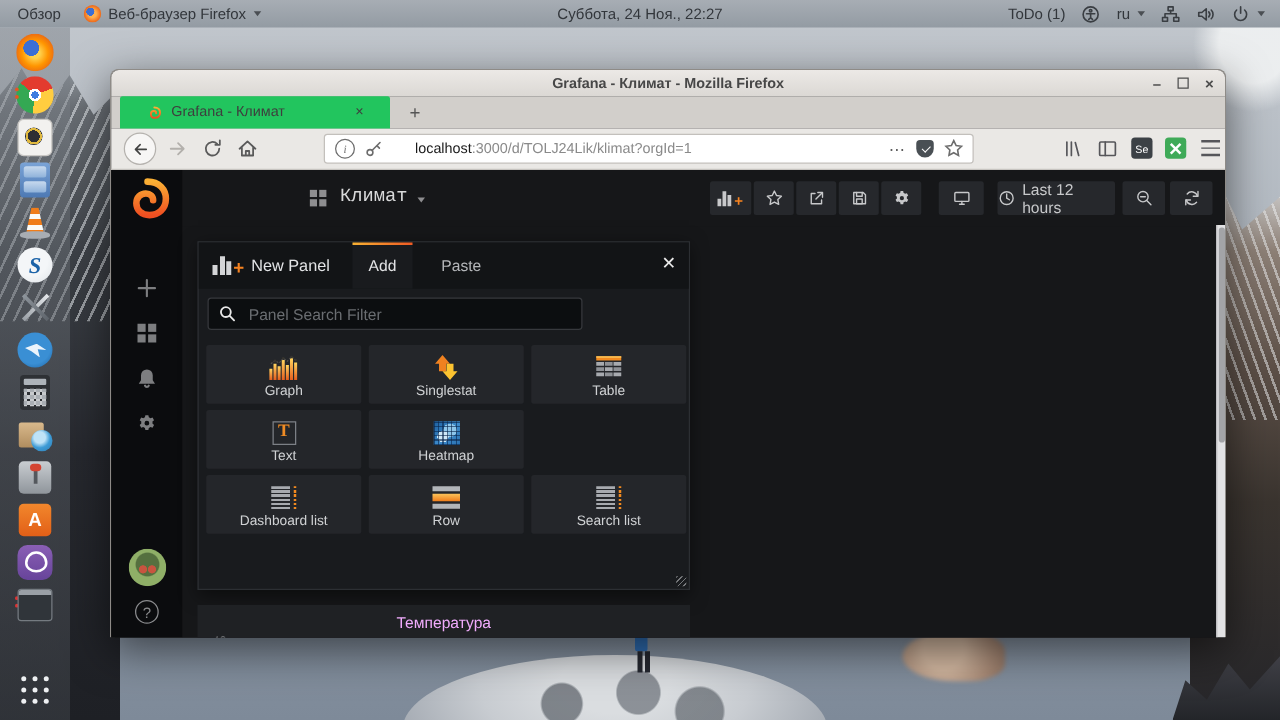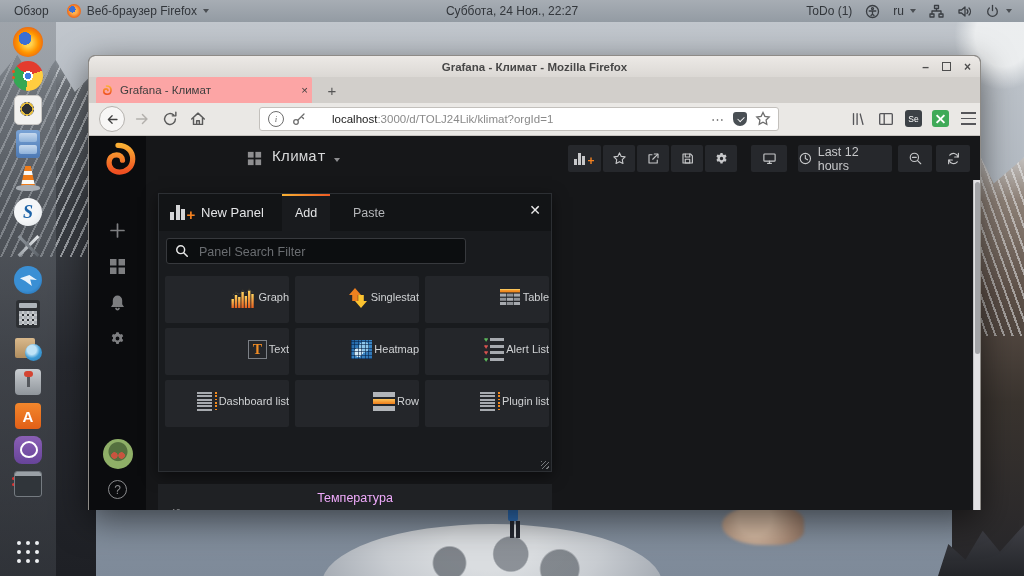--- a/index.html
+++ b/index.html
@@ -109,8 +109,8 @@
   .winctl{position:absolute;right:9px;top:0;height:21px;display:flex;align-items:center;gap:13px;color:#4e4e4e;font-size:12px;}
   .wc-max{width:7px;height:7px;border:1.2px solid #4e4e4e;display:inline-block;}
   .tabbar{left:0;top:21px;right:0;height:26px;background:#d2cfcb;}
-  .tab{position:absolute;left:7px;top:0;width:216px;height:26px;background:#fca5a5;border-radius:2px 2px 0 0;
-    display:flex;align-items:center;gap:7px;padding:0 4px;box-sizing:border-box;font-size:11.5px;color:#3e3e3e;}
+  .tab{position:absolute;left:7px;top:0;width:216px;height:26px;background:#22c55e;border-radius:2px 2px 0 0;
+    display:flex;align-items:center;gap:7px;padding:0 21px;box-sizing:border-box;font-size:11.5px;color:#3e3e3e;}
   .tab .grow{flex:1;}
   .newtab{position:absolute;left:232px;top:2px;width:22px;height:22px;display:flex;align-items:center;justify-content:center;font-size:15px;color:#555;}
   .favicon{width:13px;height:13px;}

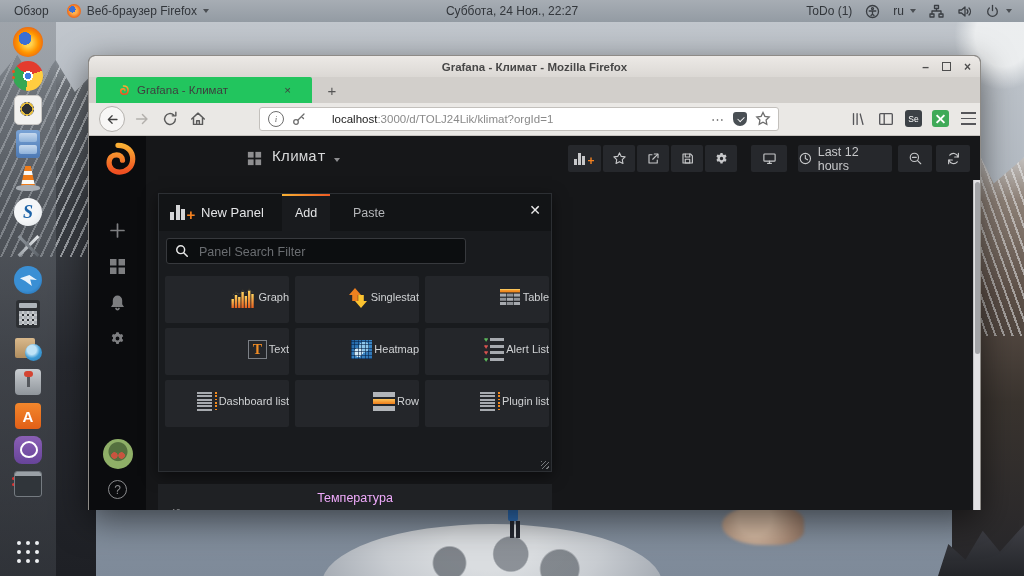--- a/index.html
+++ b/index.html
@@ -189,7 +189,7 @@
   .gsearch path,.gsearch circle{stroke:#e8e8e8;fill:none;stroke-width:1.7;stroke-linecap:round;}
   .gsearch input{position:absolute;left:30px;top:1px;right:4px;height:22px;background:transparent;border:none;outline:none;color:#d8d9da;font-size:12.5px;font-family:"Liberation Sans",sans-serif;}
   .gsearch input::placeholder{color:#6a6d71;}
-  .gcard{position:absolute;width:124px;height:47px;background:#24262a;border-radius:2px;display:flex;flex-direction:row;align-items:center;justify-content:flex-end;padding-bottom:4px;box-sizing:border-box;gap:2px;}
+  .gcard{position:absolute;width:124px;height:47px;background:#24262a;border-radius:2px;display:flex;flex-direction:column;align-items:center;justify-content:flex-end;padding-bottom:4px;box-sizing:border-box;gap:2px;}
   .gcard .lbl{font-size:11px;color:#d0d2d4;line-height:11px;}
   .icw{height:24px;display:flex;align-items:center;justify-content:center;}
   .ic-text{width:17px;height:17px;border:1px solid #7c8086;display:flex;align-items:center;justify-content:center;

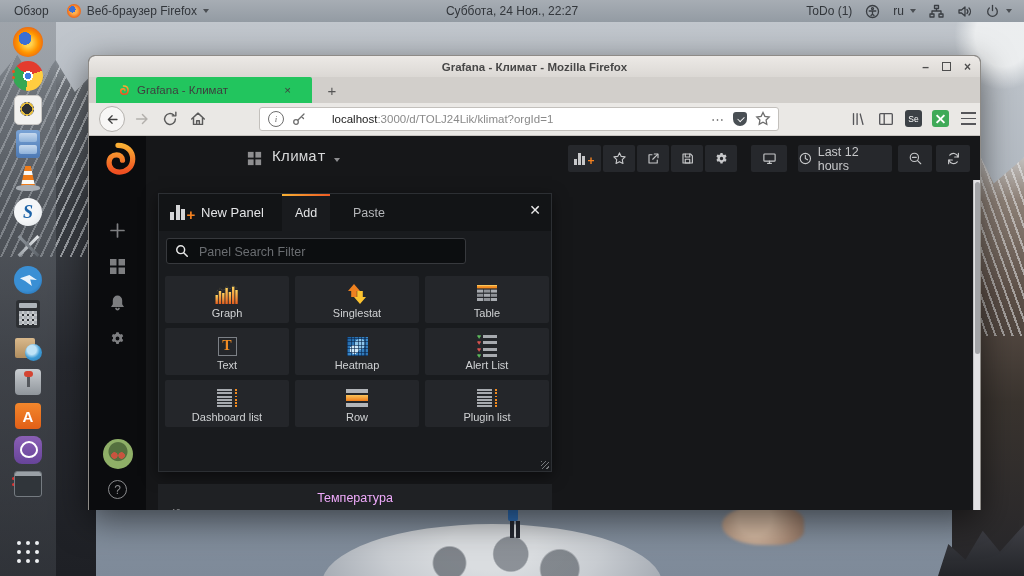--- a/index.html
+++ b/index.html
@@ -494,29 +494,6 @@
             </span>
           <span class="lbl">Heatmap</span>
         </div>
-        <div class="gcard" style="left:266px;top:134px">
-          <span class="icw">
-              <span class="ic-alert">
-            <span class="row">
-                  <span class="hrt" style="color:#5cb85c">♥</span>
-                  <span class="bar"></span>
-                </span>
-            <span class="row">
-                  <span class="hrt" style="color:#d9534f">♥</span>
-                  <span class="bar"></span>
-                </span>
-            <span class="row">
-                  <span class="hrt" style="color:#d9534f">♥</span>
-                  <span class="bar"></span>
-                </span>
-            <span class="row">
-                  <span class="hrt" style="color:#5cb85c">♥</span>
-                  <span class="bar"></span>
-                </span>
-          </span>
-            </span>
-          <span class="lbl">Alert List</span>
-        </div>
 
         <div class="gcard" style="left:6px;top:186px">
           <span class="icw">

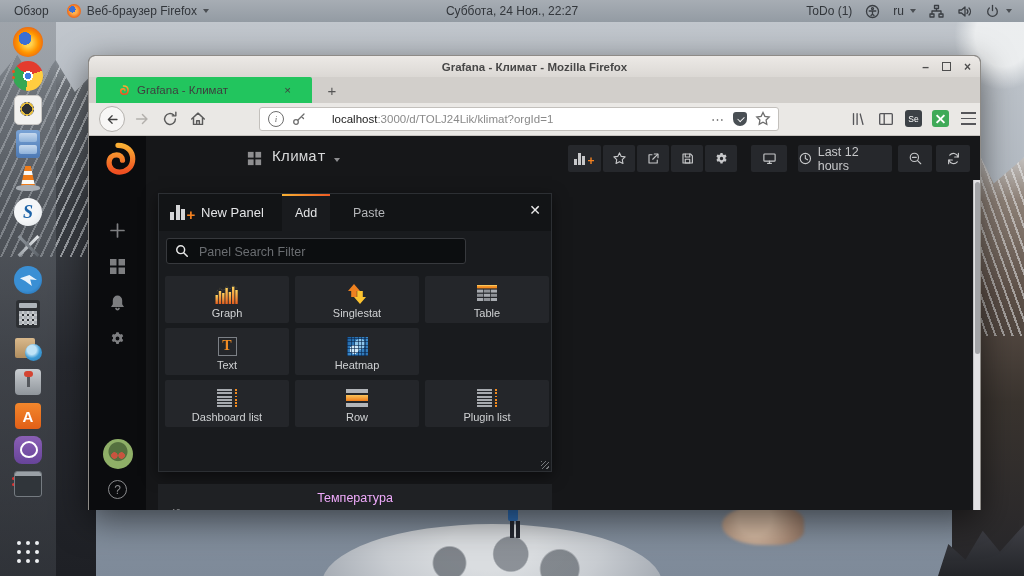--- a/index.html
+++ b/index.html
@@ -515,7 +515,7 @@
           <span class="icw">
               <span class="ic-dlist"></span>
             </span>
-          <span class="lbl">Plugin list</span>
+          <span class="lbl">Search list</span>
         </div>
         <span class="gresize"></span>
       </div>

